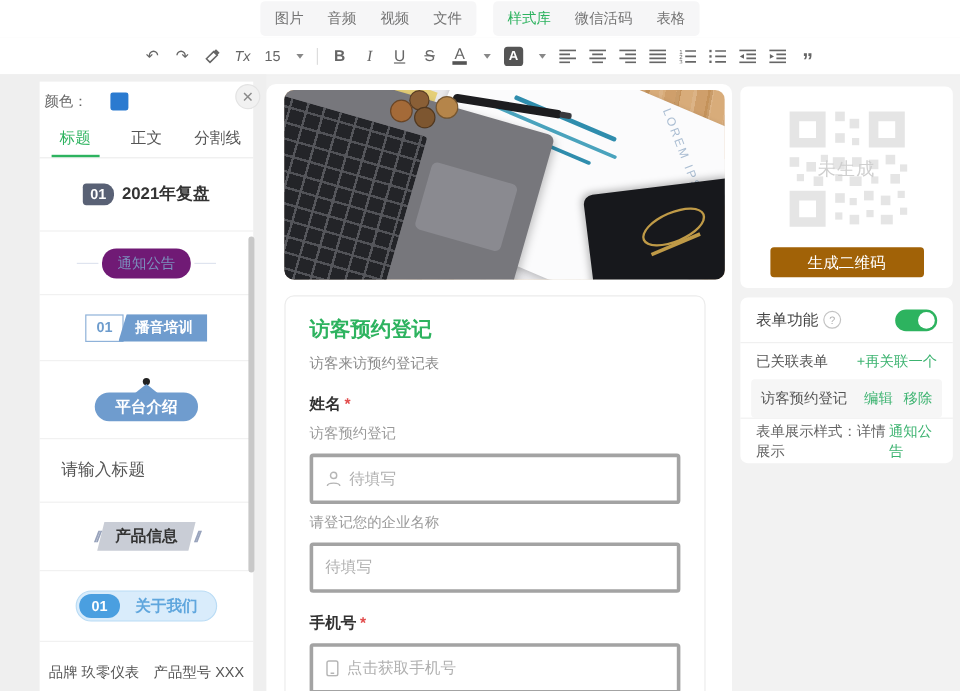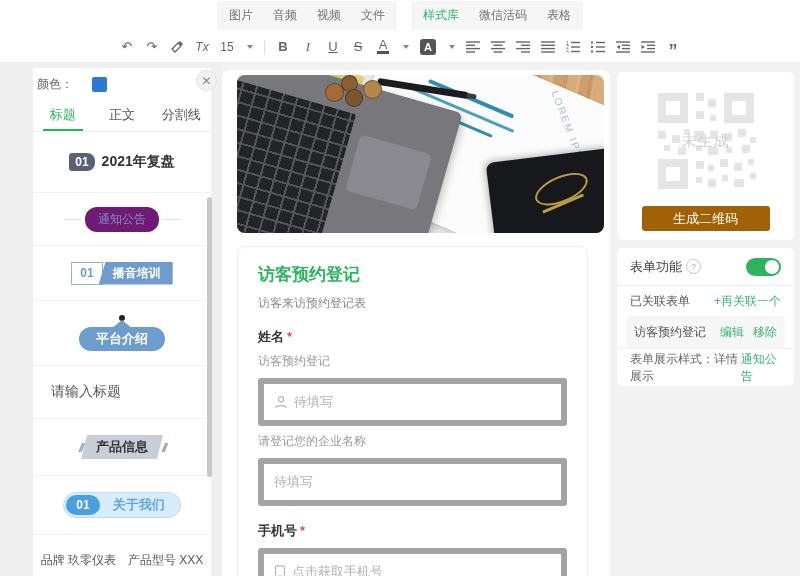--- a/index.html
+++ b/index.html
@@ -125,7 +125,7 @@
   .f-label{margin-top:16px;font-size:13px;font-weight:bold;color:#333;}
   .f-label .req{color:#e24b4b;margin-left:3px;}
   .f-helper{font-size:12px;color:#9a9a9a;margin-top:7px;}
-  .f-input{margin-top:8px;height:36px;border:6px solid #a3a3a3;border-radius:3px;display:flex;
+  .f-input{margin-top:8px;height:36px;border:3px solid #a3a3a3;border-radius:3px;display:flex;
     align-items:center;padding:0 10px;gap:6px;cursor:text;}
   .f-input .ph{font-size:13px;color:#b0b0b0;}
   .f-input svg{display:block;}

